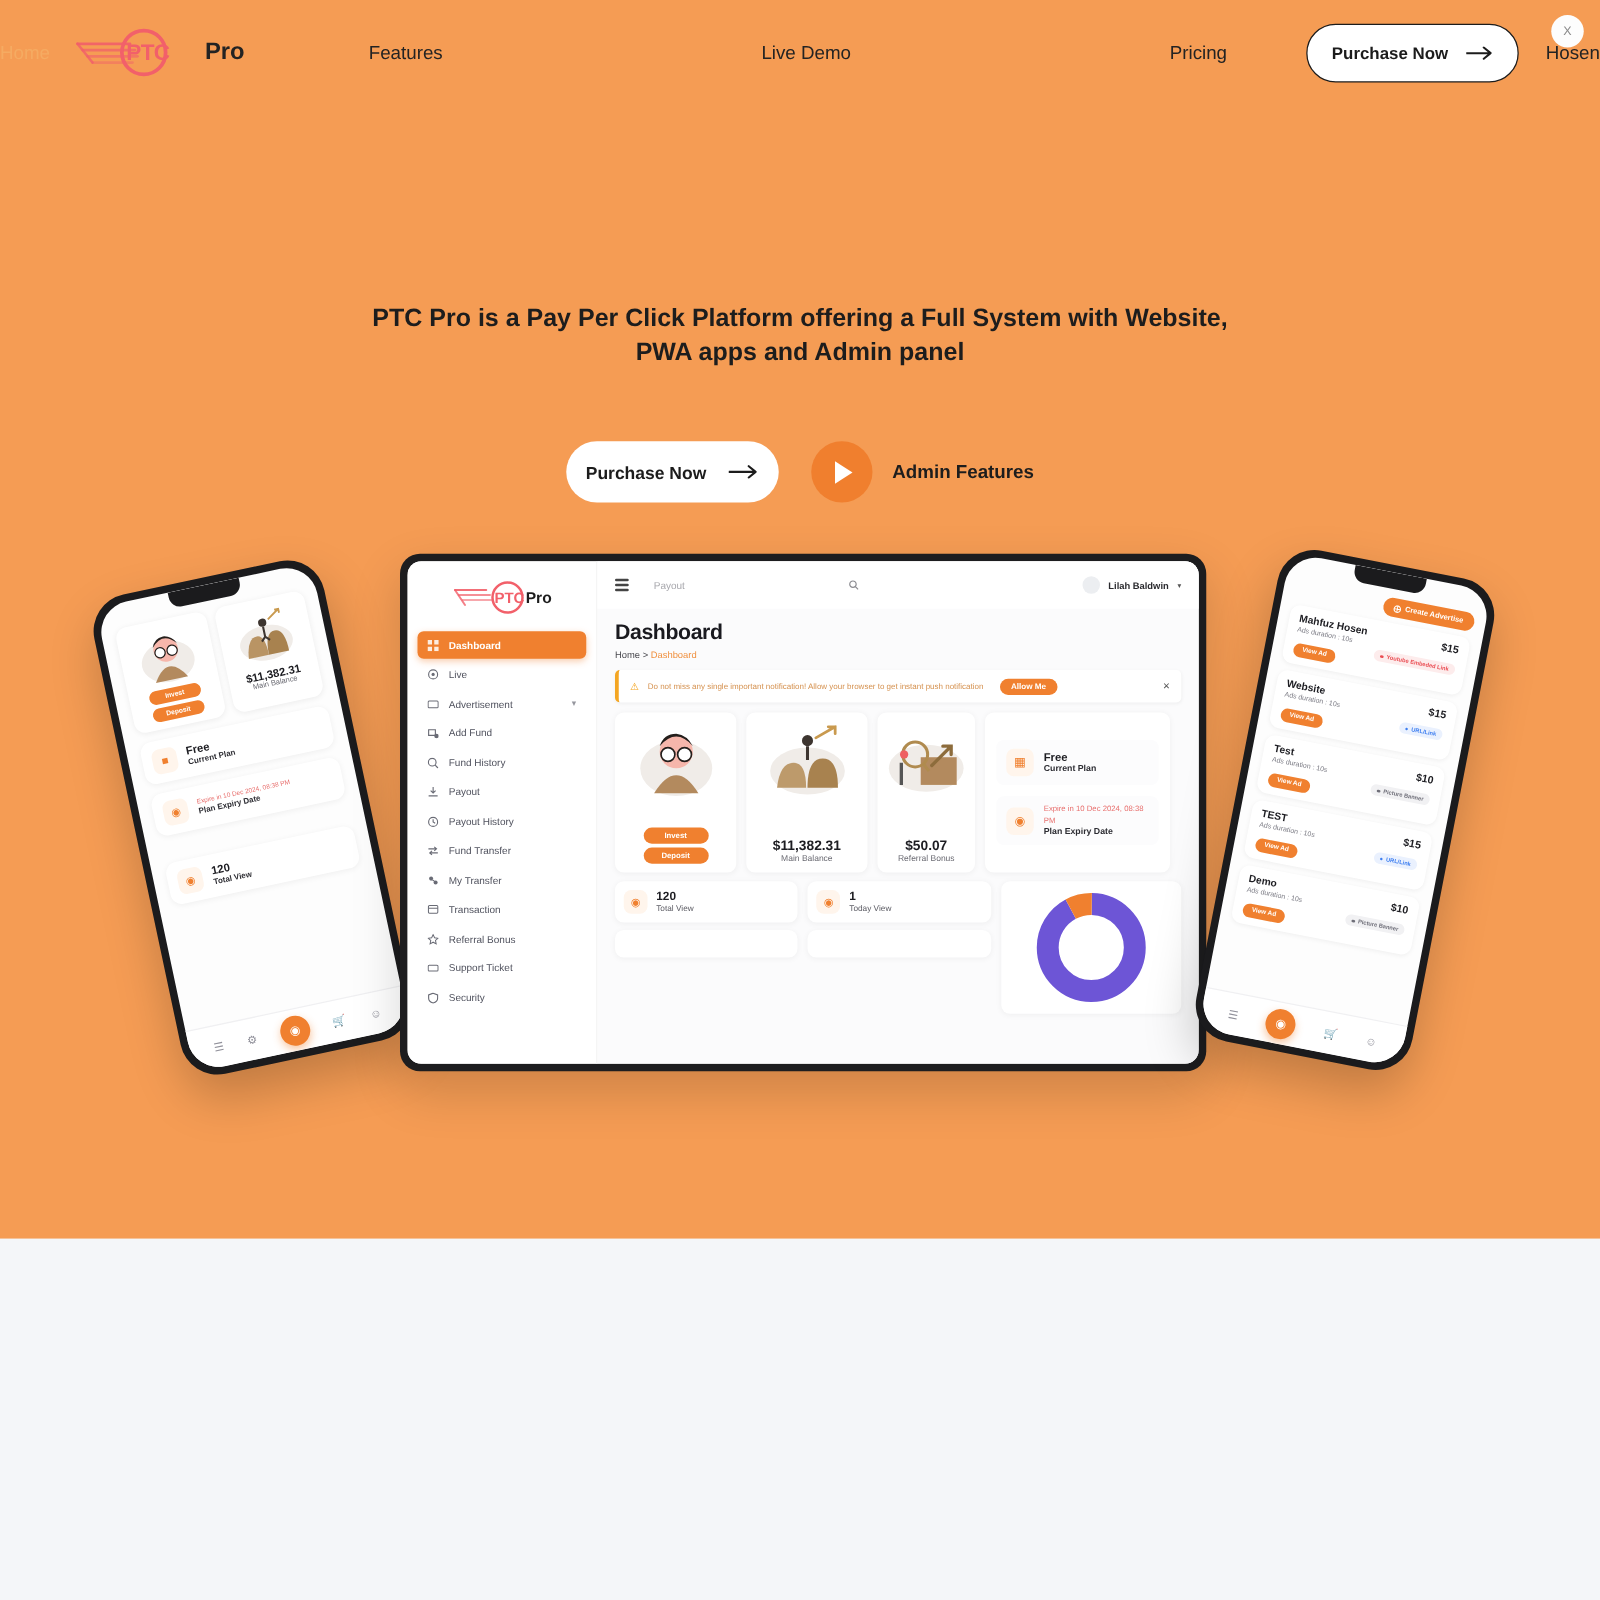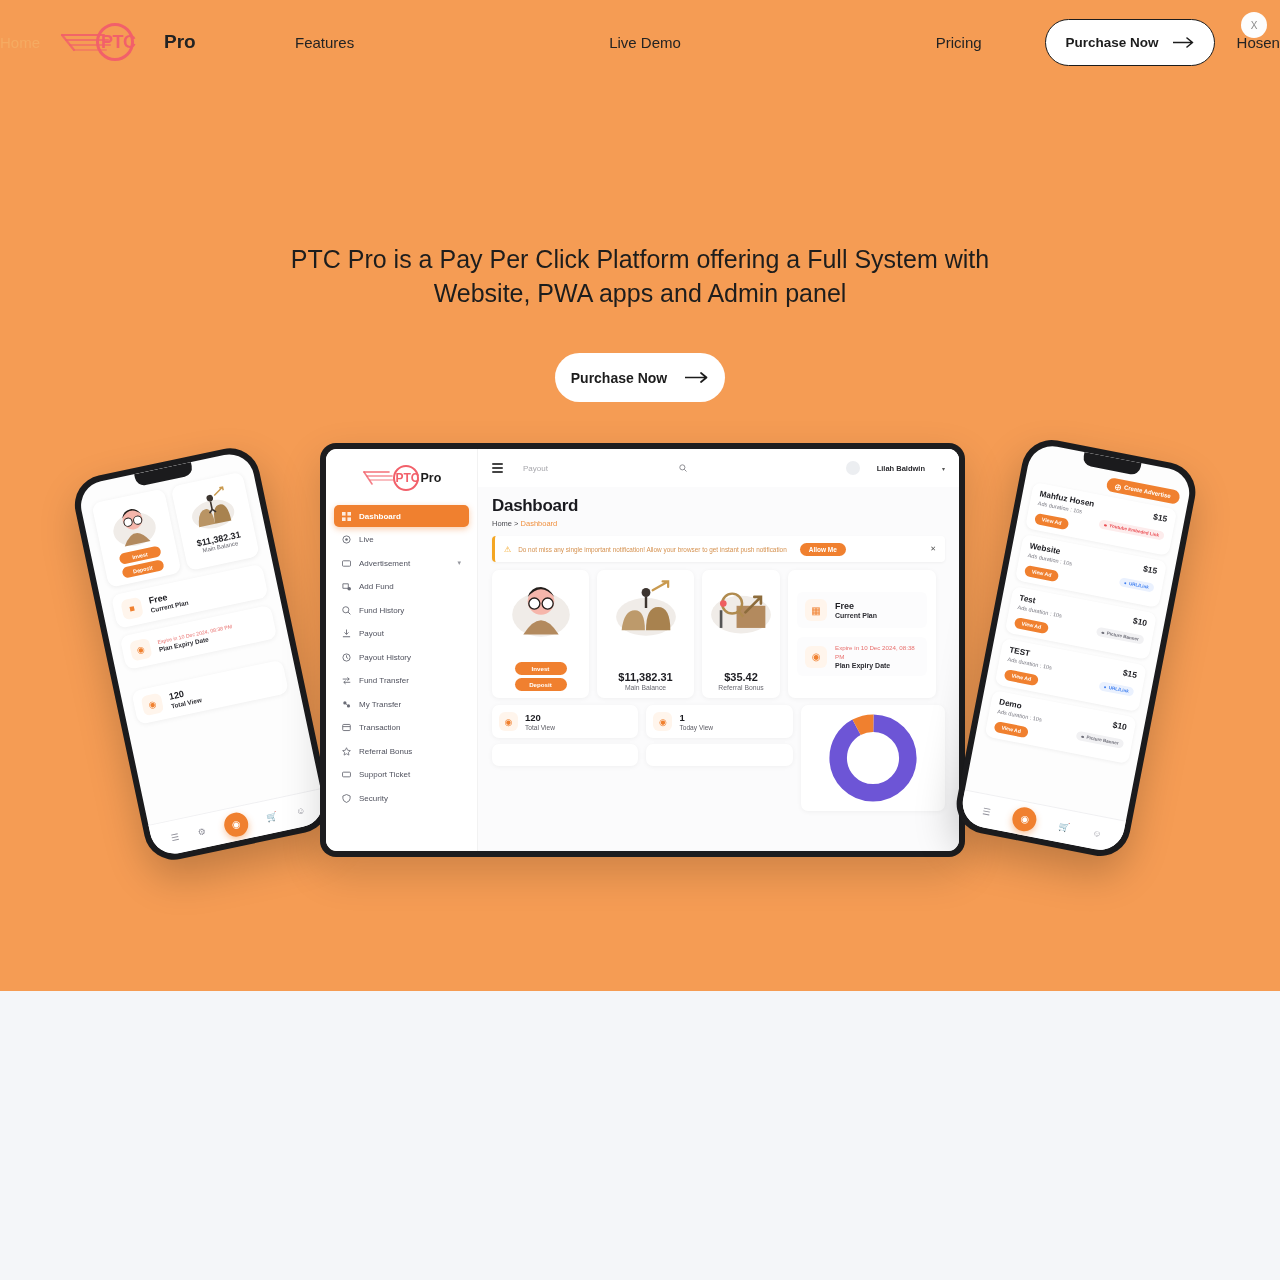--- a/index.html
+++ b/index.html
@@ -87,7 +87,7 @@
   .hero-sub {
     position: absolute; left: 290px; top: 242px; width: 700px;
     text-align: center;
-    font-size: 25px; font-weight: 400; color: #1d1d1d;
+    font-size: 20px; font-weight: 700; color: #1d1d1d;
     line-height: 1.36;
   }
 

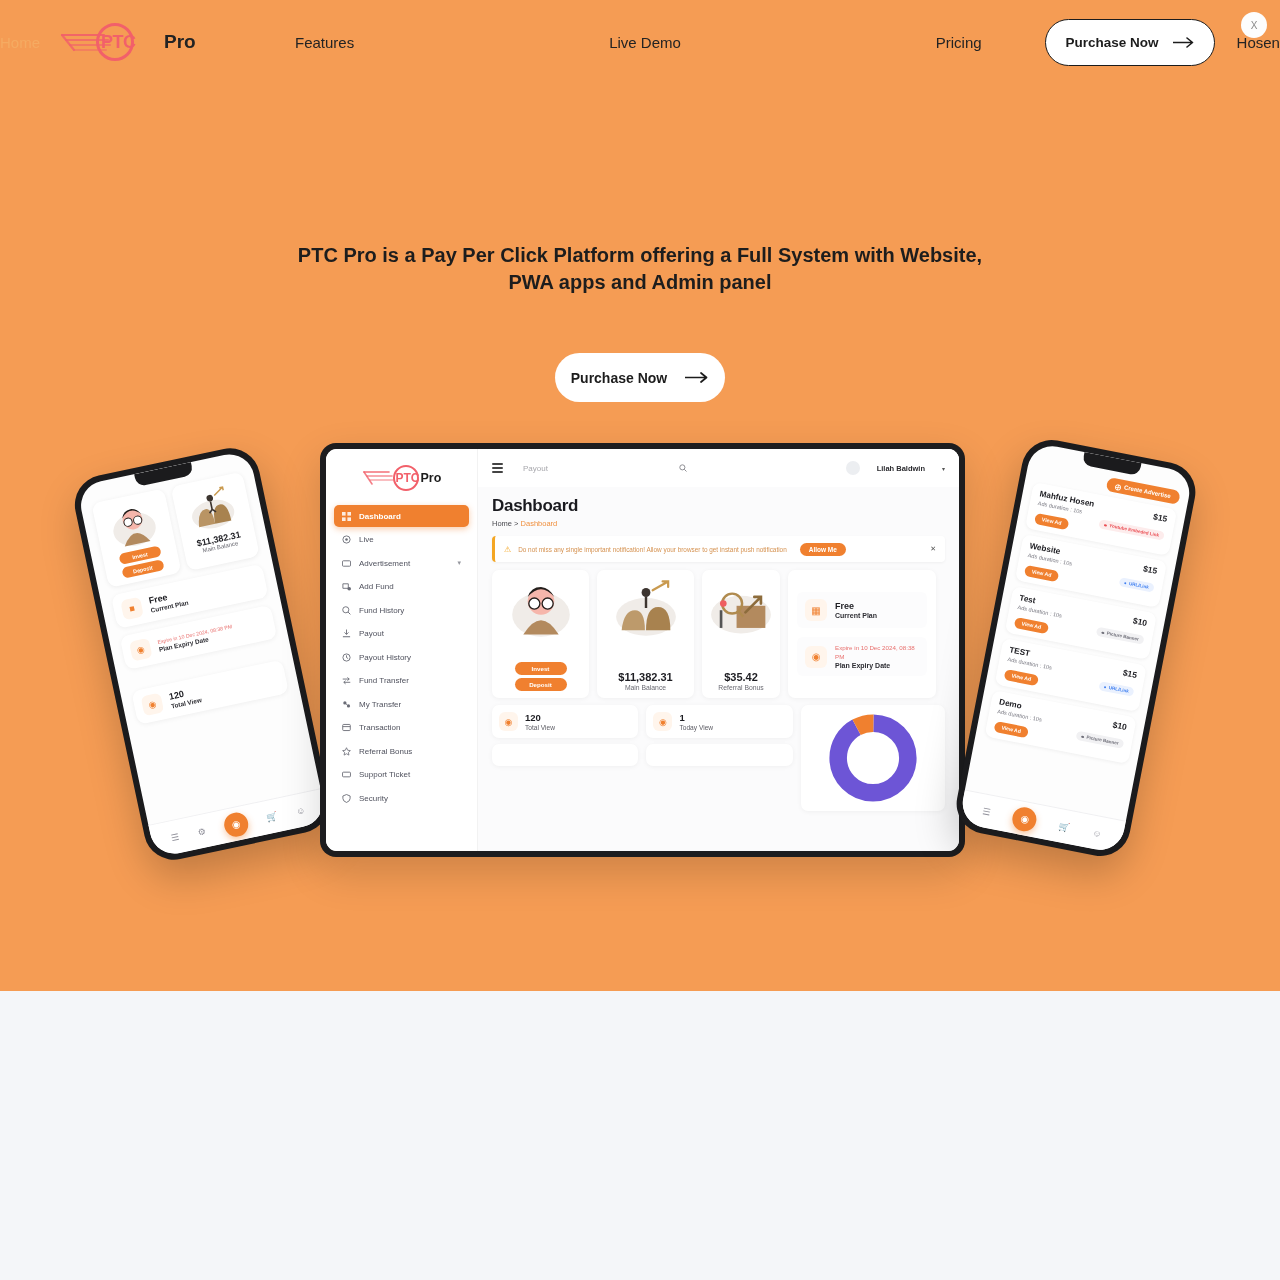--- a/index.html
+++ b/index.html
@@ -411,6 +411,12 @@
         <svg width="24" height="11" viewBox="0 0 24 11">
           <path d="M0 5.5 H21 M16 1 L21.5 5.5 L16 10" stroke="#1c1c1c" stroke-width="1.7" fill="none" stroke-linecap="round" stroke-linejoin="round"></path>
         </svg>
+      </div>
+      <div class="admin-feature">
+        <div class="play-circle">
+            <div class="play-tri"></div>
+          </div>
+        <span class="admin-label">Admin Features</span>
       </div>
     </div>
 

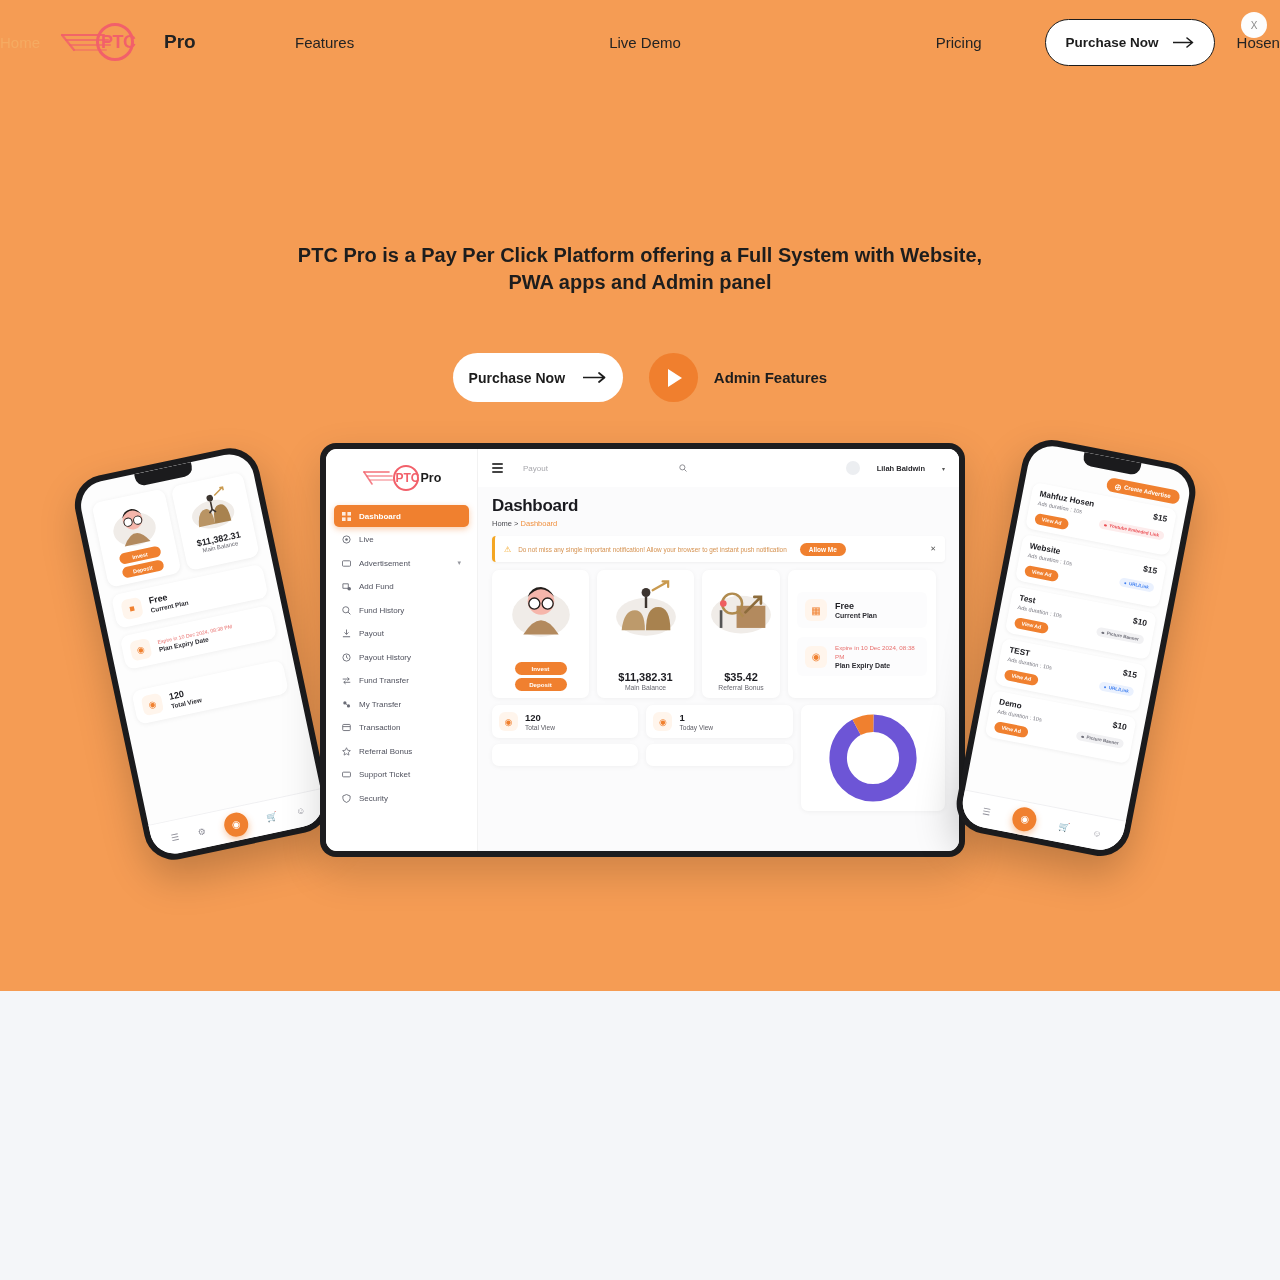--- a/index.html
+++ b/index.html
@@ -171,7 +171,7 @@
     border-radius: 4px; cursor: text;
   }
   .tb-search .sico { margin-left: auto; font-size: 8px; color: #8b8b90; }
-  .tb-user { margin-left: auto; display: flex; align-items: center; gap: 17px; cursor: pointer; }
+  .tb-user { margin-left: auto; display: flex; align-items: center; gap: 7px; cursor: pointer; }
   .tb-avatar { width: 14px; height: 14px; border-radius: 50%; background: #eceef1; }
   .tb-uname { font-size: 7.5px; font-weight: 700; color: #2a2a2e; }
 

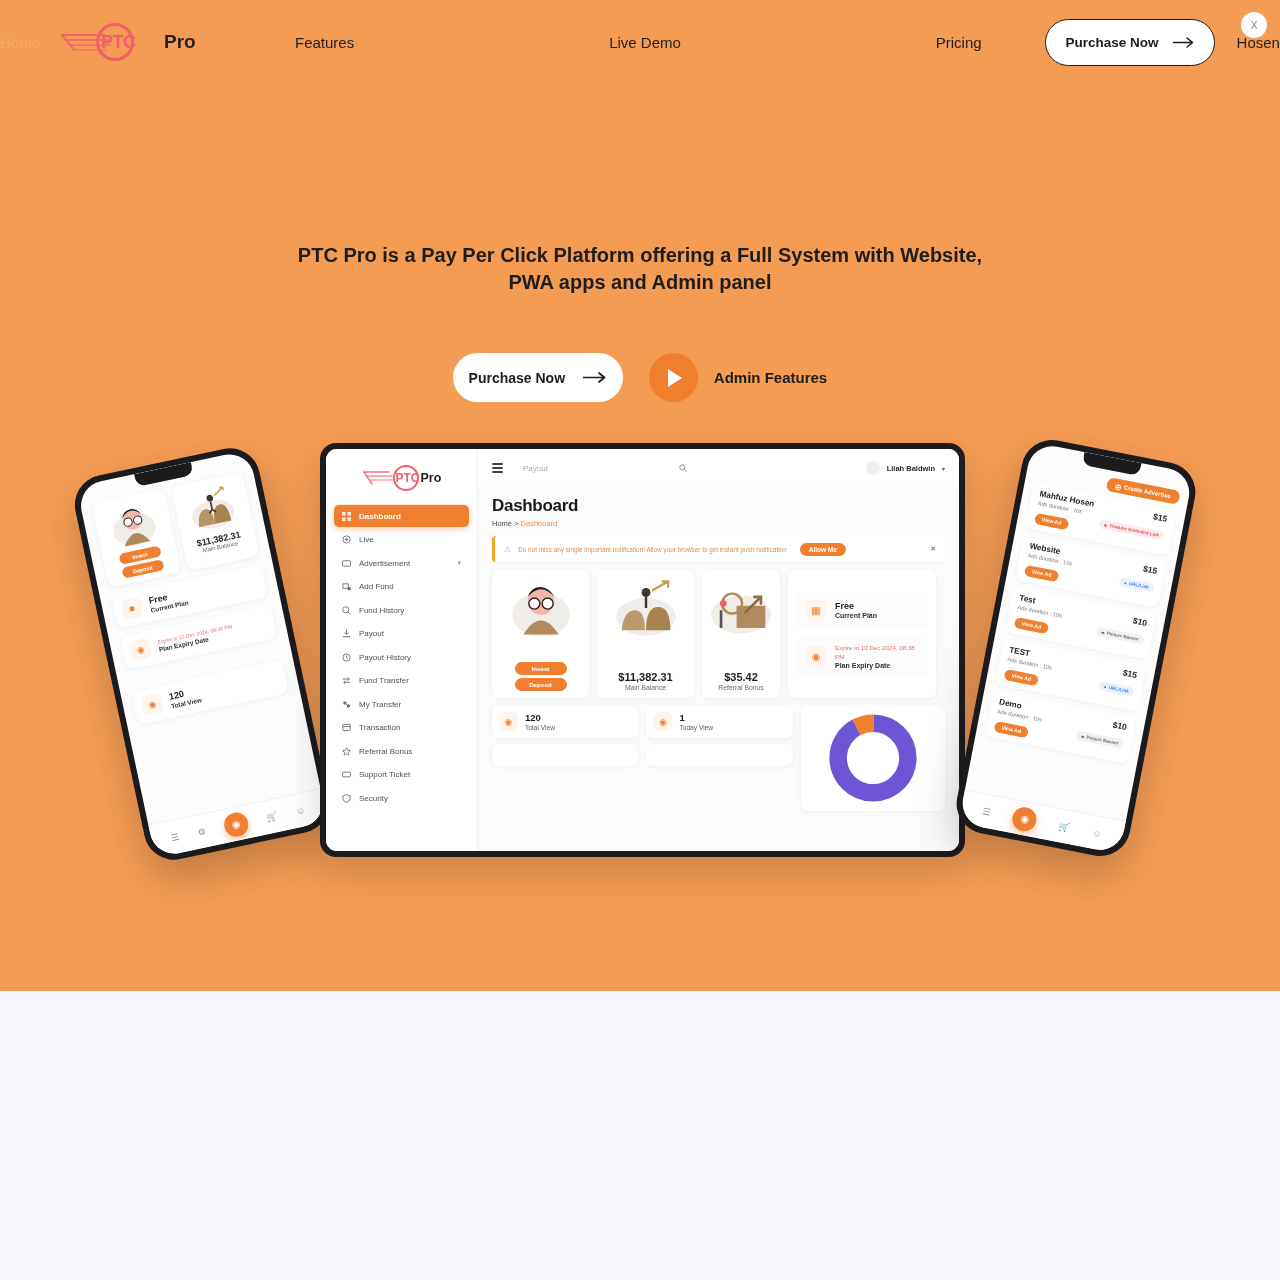--- a/index.html
+++ b/index.html
@@ -688,7 +688,7 @@
                     <path d="M12 30 L12 46" stroke="#555" stroke-width="2.4"></path>
                   </svg>
                   <div class="card-foot">
-                    <div class="card-val">$35.42</div>
+                    <div class="card-val">$50.07</div>
                     <div class="card-lbl">Referral Bonus</div>
                   </div>
                 </div>

